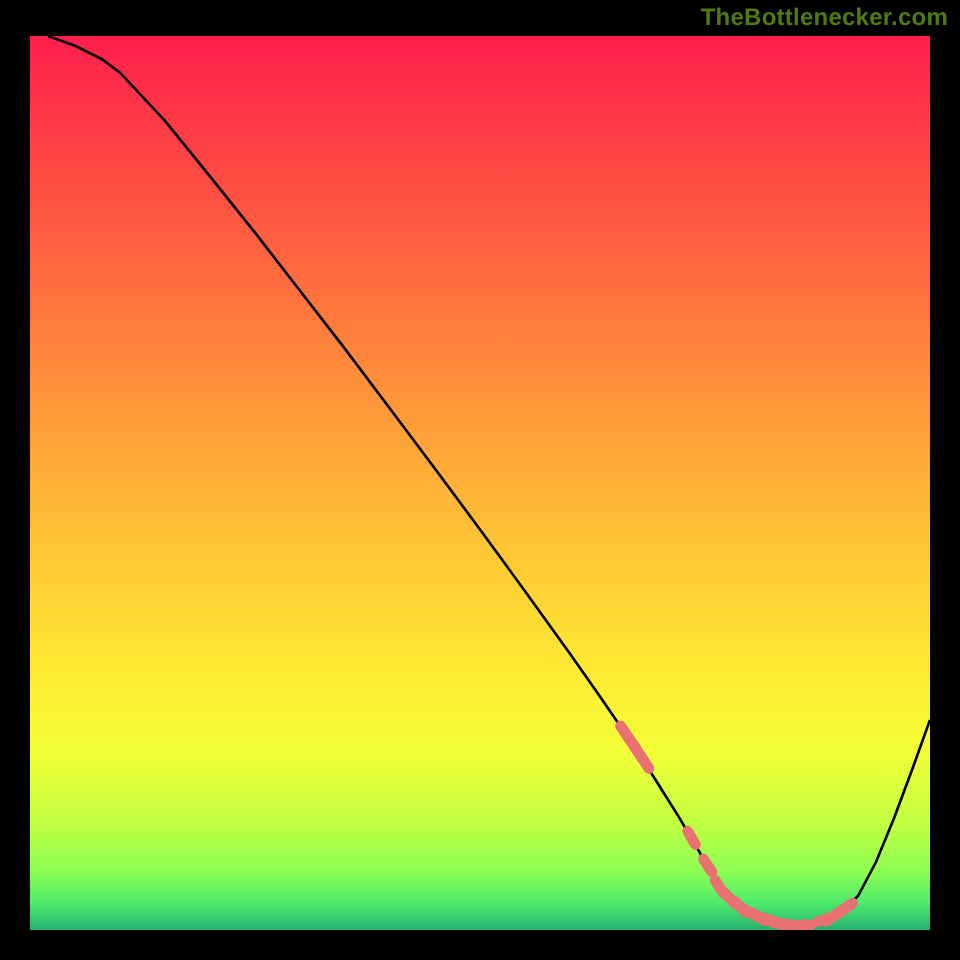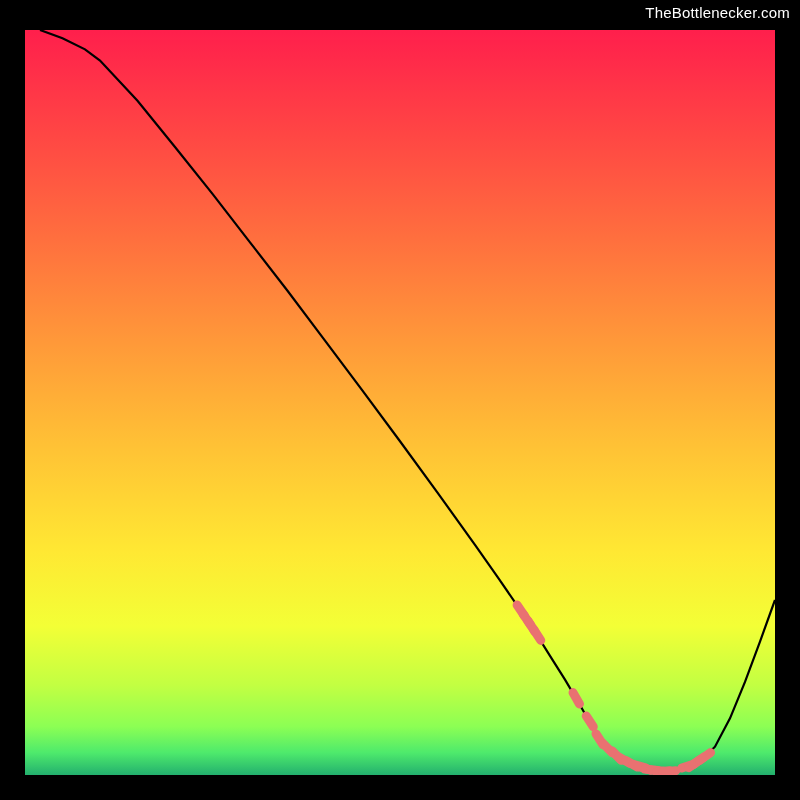--- a/index.html
+++ b/index.html
@@ -21,9 +21,9 @@
     position: absolute;
     top: 4px;
     right: 10px;
-    color: #ffffff;
-    font-size: 15px;
-    font-weight: 400;
+    color: #4d7c0f;
+    font-size: 20px;
+    font-weight: 700;
     letter-spacing: 0.2px;
   }
   .plot-wrap {

